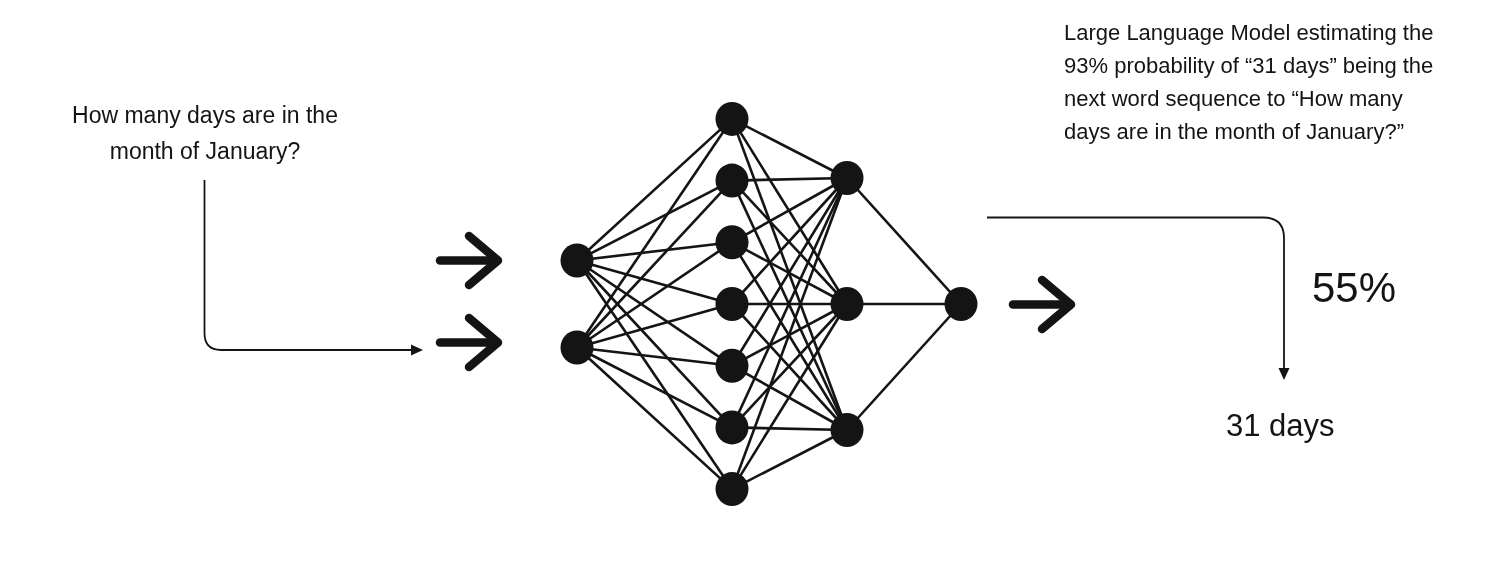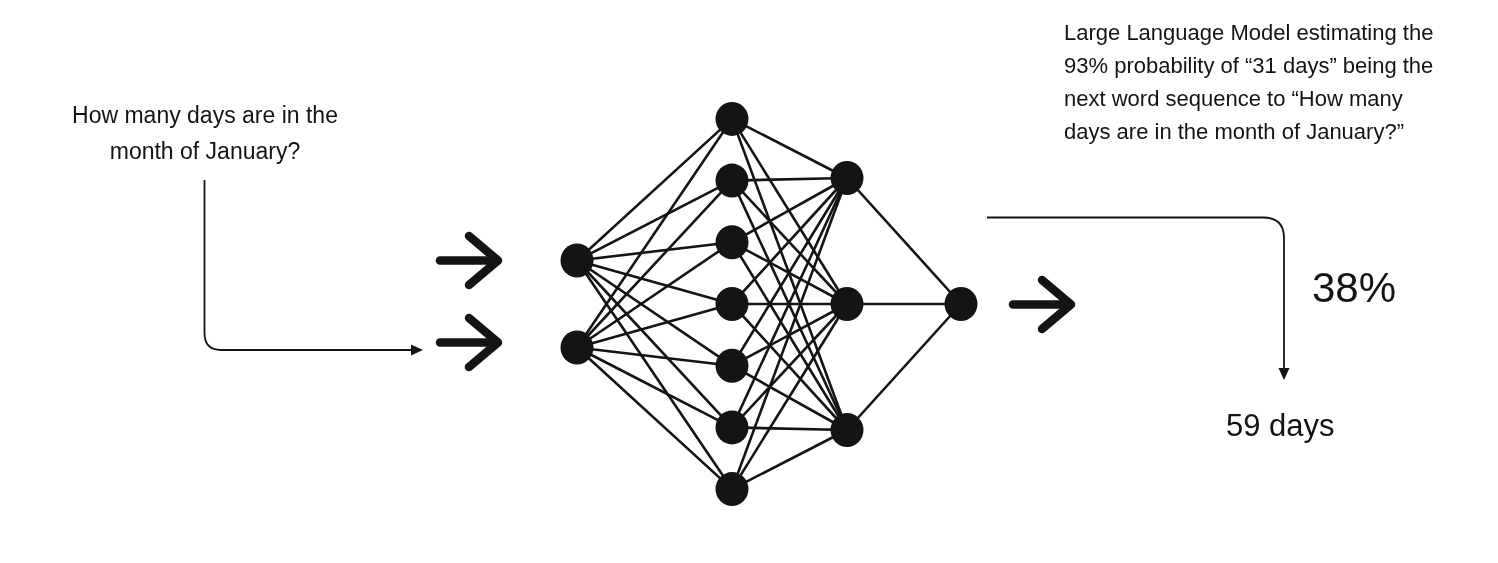--- a/index.html
+++ b/index.html
@@ -132,7 +132,7 @@
 next word sequence to “How many
 days are in the month of January?”</div>
 
-  <div class="txt probability-label">38%</div>
+  <div class="txt probability-label">55%</div>
 
   <div class="txt answer-label">59 days</div>
 

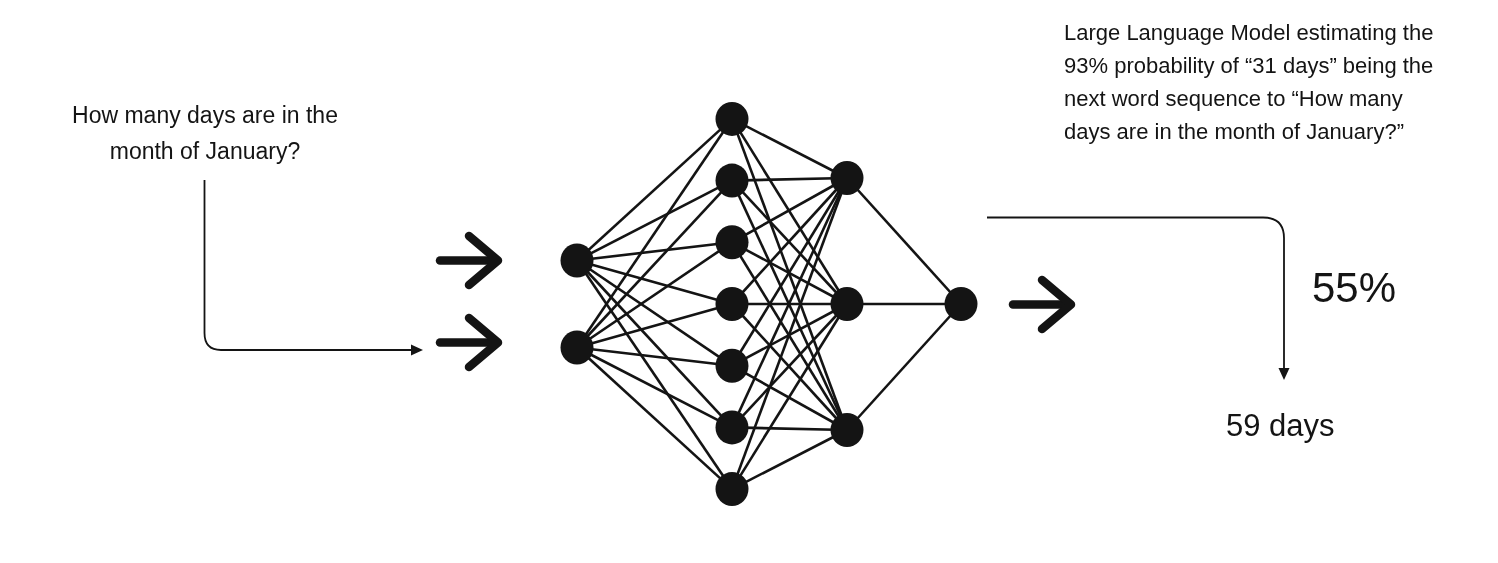--- a/index.html
+++ b/index.html
@@ -134,7 +134,7 @@
 
   <div class="txt probability-label">55%</div>
 
-  <div class="txt answer-label">59 days</div>
+  <div class="txt answer-label">31 days</div>
 
 </div>
 

